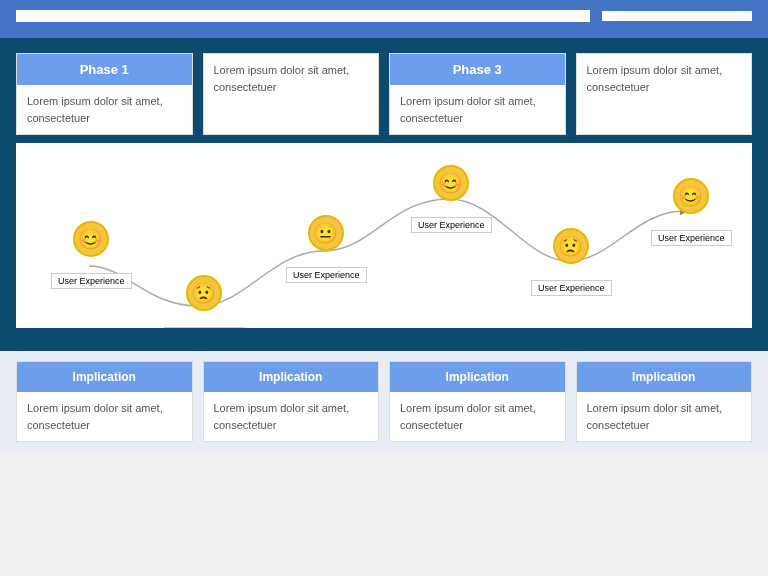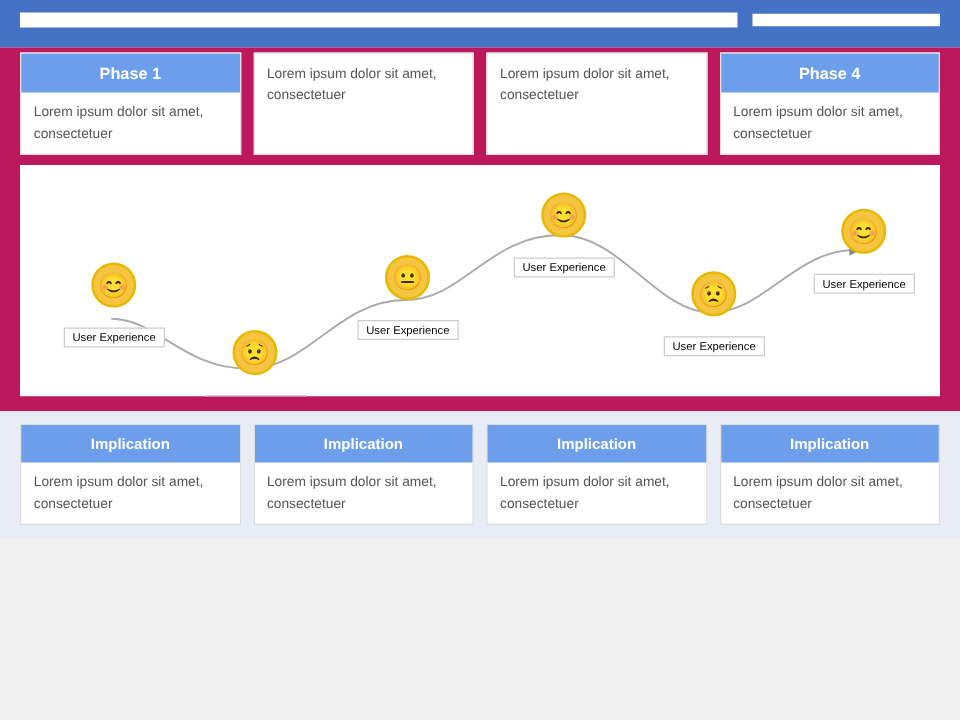--- a/index.html
+++ b/index.html
@@ -58,8 +58,8 @@
 
     
     .main {
-      background: #be185d;
-      padding: 4px 16px;
+      background: #0c4a6e;
+      padding: 15px 16px;
     }
 
     

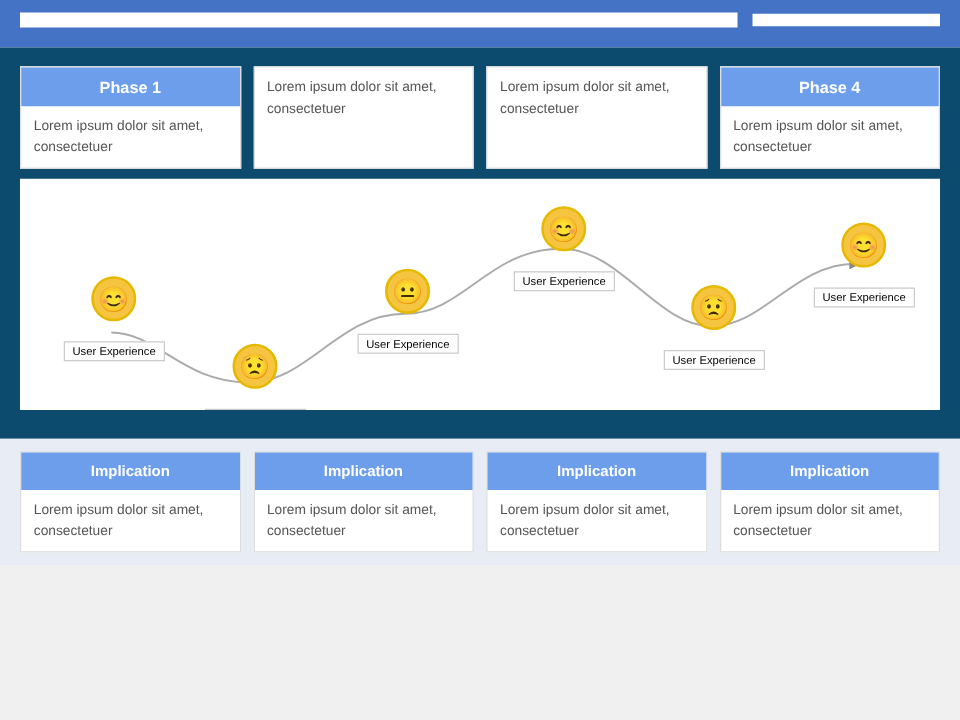--- a/index.html
+++ b/index.html
@@ -189,6 +189,7 @@
       <div class="phase-body">Lorem ipsum dolor sit amet, consectetuer</div>
     </div>
       <div class="phase-card">
+      <div class="phase-header">Phase 3</div>
       <div class="phase-body">Lorem ipsum dolor sit amet, consectetuer</div>
     </div>
       <div class="phase-card">

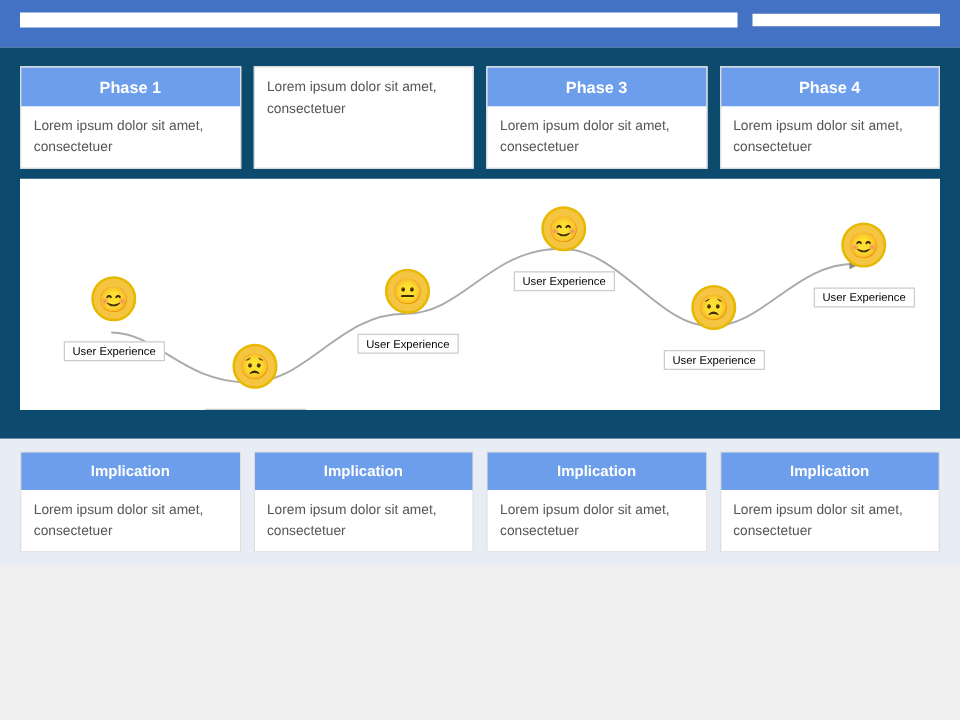--- a/index.html
+++ b/index.html
@@ -193,7 +193,6 @@
       <div class="phase-body">Lorem ipsum dolor sit amet, consectetuer</div>
     </div>
       <div class="phase-card">
-      <div class="phase-header">Phase 4</div>
       <div class="phase-body">Lorem ipsum dolor sit amet, consectetuer</div>
     </div>
     </div>

